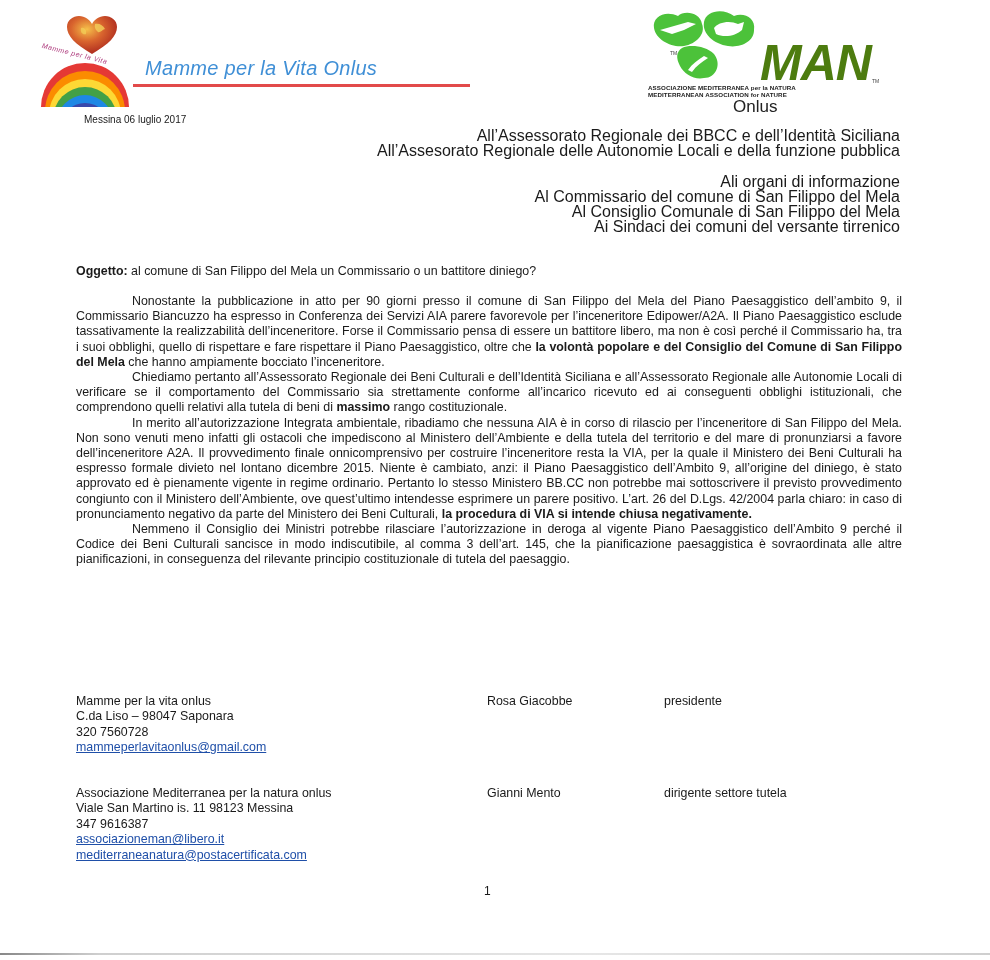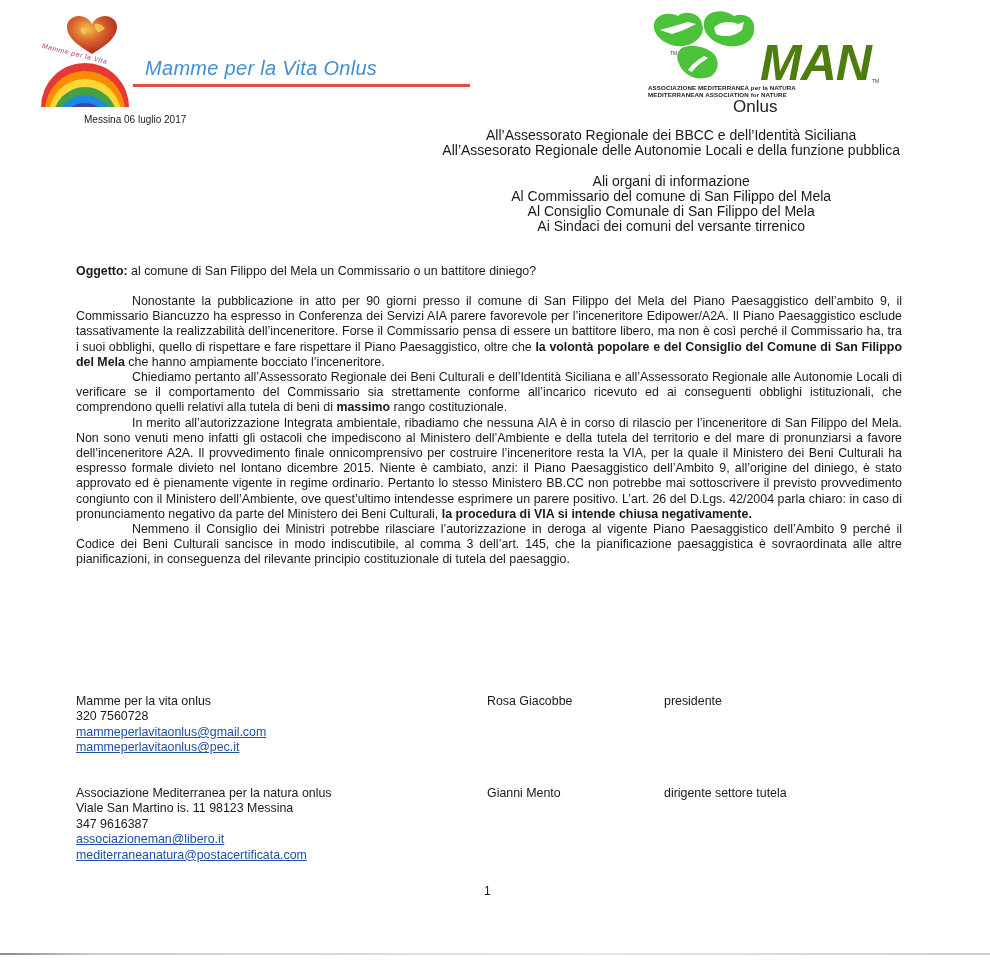--- a/index.html
+++ b/index.html
@@ -31,7 +31,7 @@
   .assoc-en { top: 91px; }
   .onlus { position: absolute; left: 103px; top: 97px; font-size: 17px; color: #222; }
   .date { position: absolute; left: 84px; top: 114px; font-size: 10px; }
-  .recipients { position: absolute; right: 90px; top: 128px; text-align: center; font-size: 14px; line-height: 15.2px; }
+  .recipients { position: absolute; right: 90px; top: 128px; text-align: right; font-size: 16px; line-height: 15.2px; }
   .recipients .gap { height: 15.2px; }
   .subject { position: absolute; left: 76px; top: 264px; font-size: 12.4px; }
   .subject b { font-weight: bold; }

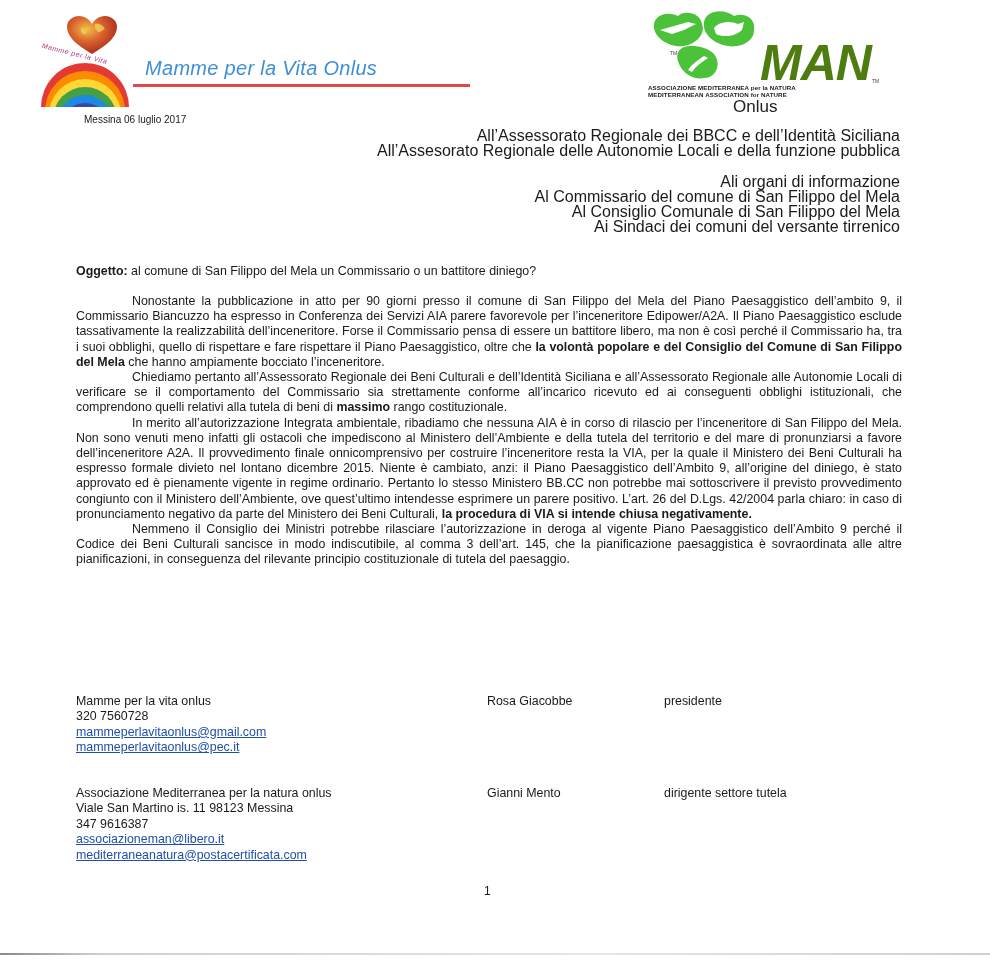--- a/index.html
+++ b/index.html
@@ -128,6 +128,7 @@
 
   <div class="sig sig1">
     <div>Mamme per la vita onlus</div>
+    <div>C.da Liso – 98047 Saponara</div>
     <div>320 7560728</div>
     <div><a>mammeperlavitaonlus@gmail.com</a></div>
     <div><a>mammeperlavitaonlus@pec.it</a></div>

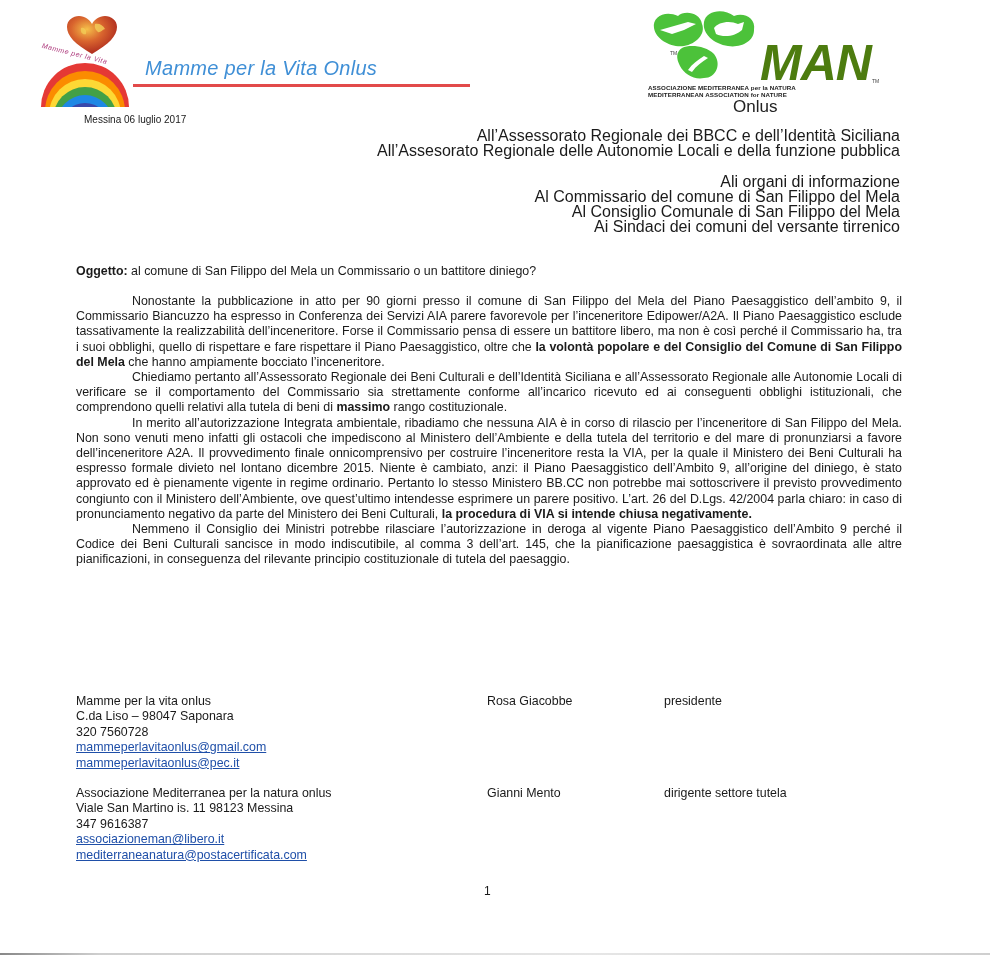--- a/index.html
+++ b/index.html
@@ -131,7 +131,6 @@
     <div>C.da Liso – 98047 Saponara</div>
     <div>320 7560728</div>
     <div><a>mammeperlavitaonlus@gmail.com</a></div>
-    <div><a>mammeperlavitaonlus@pec.it</a></div>
     <div class="name-col">Rosa Giacobbe</div>
     <div class="role-col">presidente</div>
   </div>

